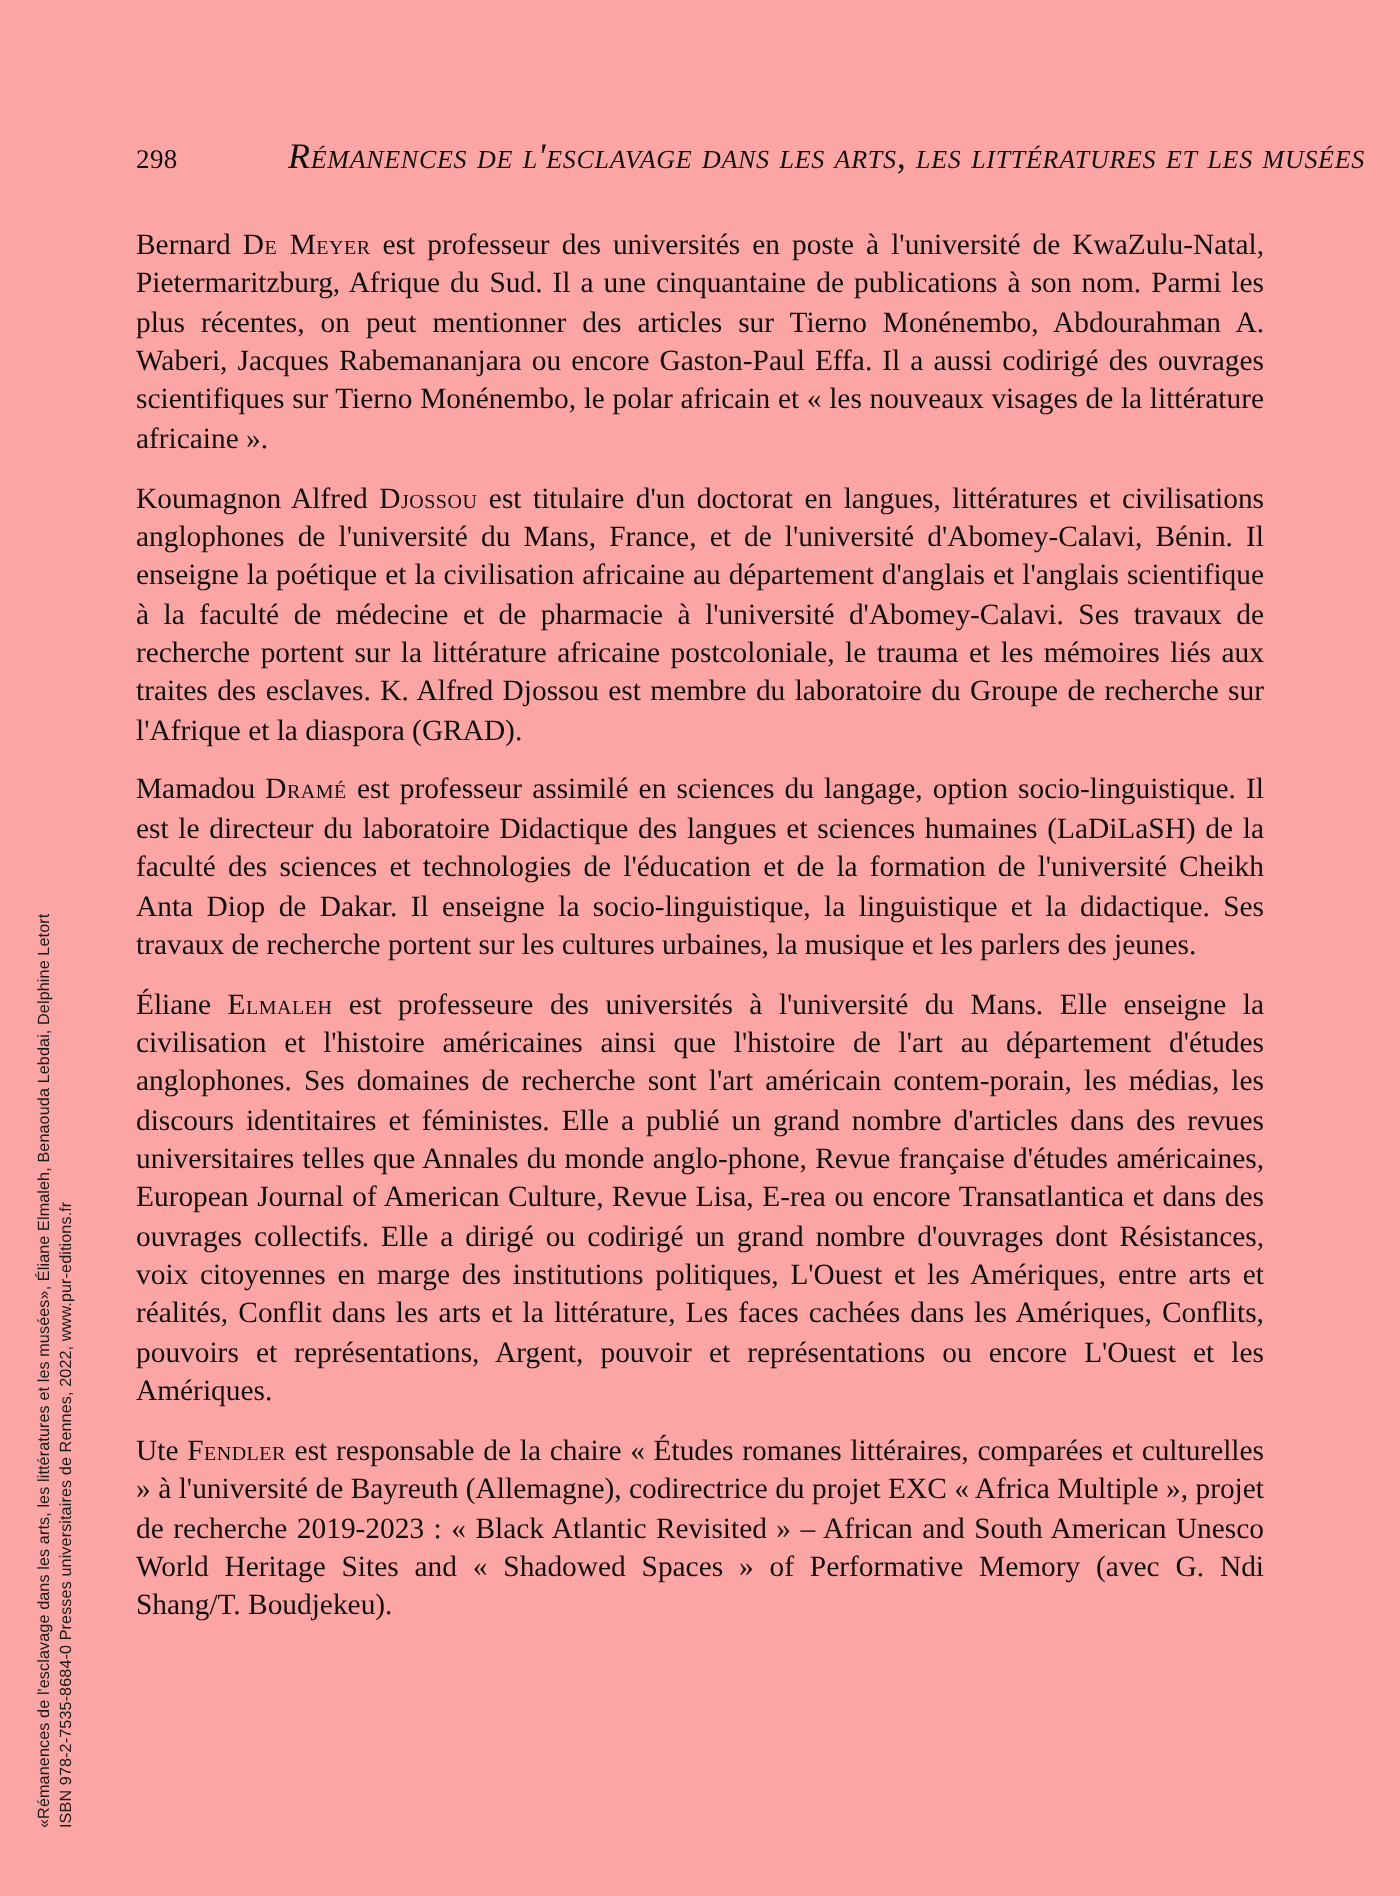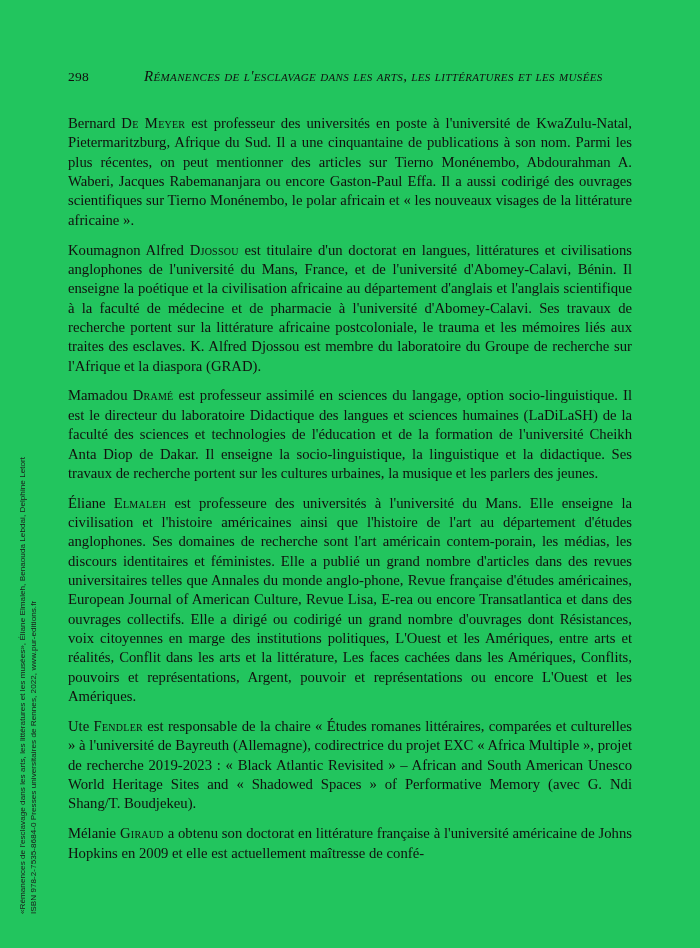--- a/index.html
+++ b/index.html
@@ -11,7 +11,7 @@
     position: relative;
     width: 700px;
     height: 948px;
-    background: #22c55e;
+    background: #fca5a5;
     overflow: hidden;
     font-family: "Liberation Serif", "DejaVu Serif", serif;
     color: #12100e;

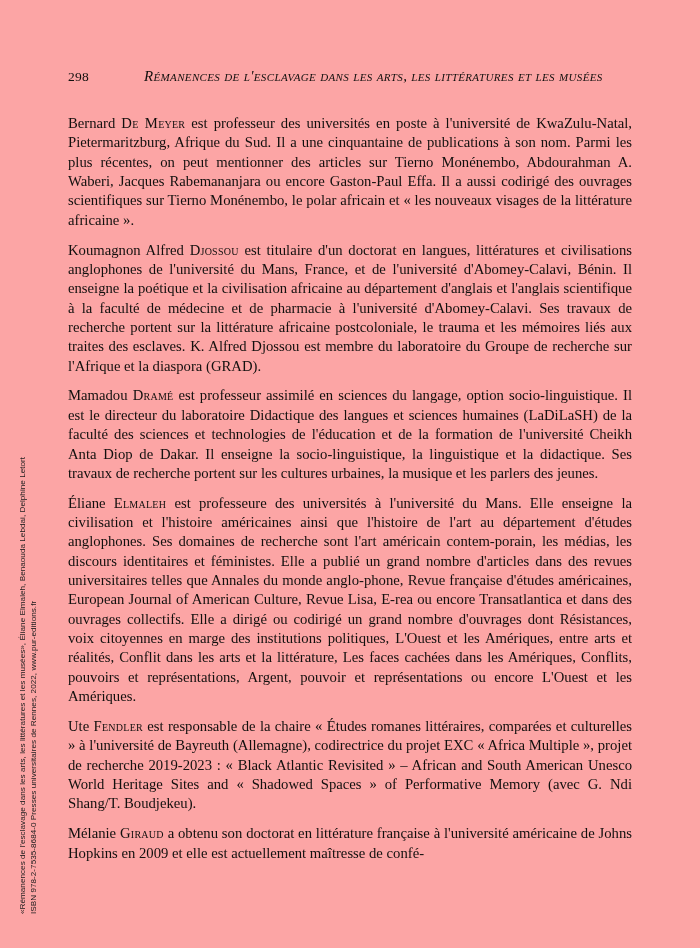--- a/index.html
+++ b/index.html
@@ -34,7 +34,7 @@
     flex: 0 0 76px;
   }
   .head-title {
-    font-size: 15px;
+    font-size: 18px;
     font-style: italic;
     font-variant: small-caps;
     letter-spacing: 0.35px;

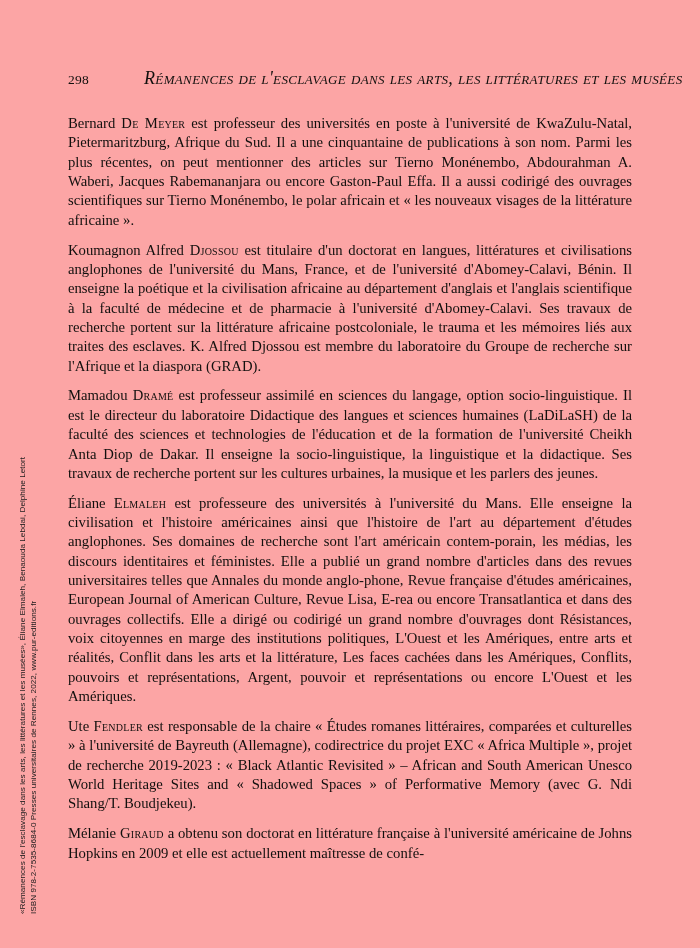--- a/index.html
+++ b/index.html
@@ -126,7 +126,6 @@
 
     <p class="para"><span>Ute </span><span class="sc">Fendler</span><span> est responsable de la chaire « Études romanes littéraires, comparées et culturelles » à l'université de Bayreuth (Allemagne), codirectrice du projet EXC « Africa Multiple », projet de recherche 2019-2023 : « Black Atlantic Revisited » – African and South American Unesco World Heritage Sites and « Shadowed Spaces » of Performative Memory (avec G. Ndi Shang/T. Boudjekeu).</span></p>
 
-    <p class="para"><span>Mélanie </span><span class="sc">Giraud</span><span> a obtenu son doctorat en littérature française à l'université américaine de Johns Hopkins en 2009 et elle est actuellement maîtresse de confé-</span></p>
 
   </div>
 </div>

